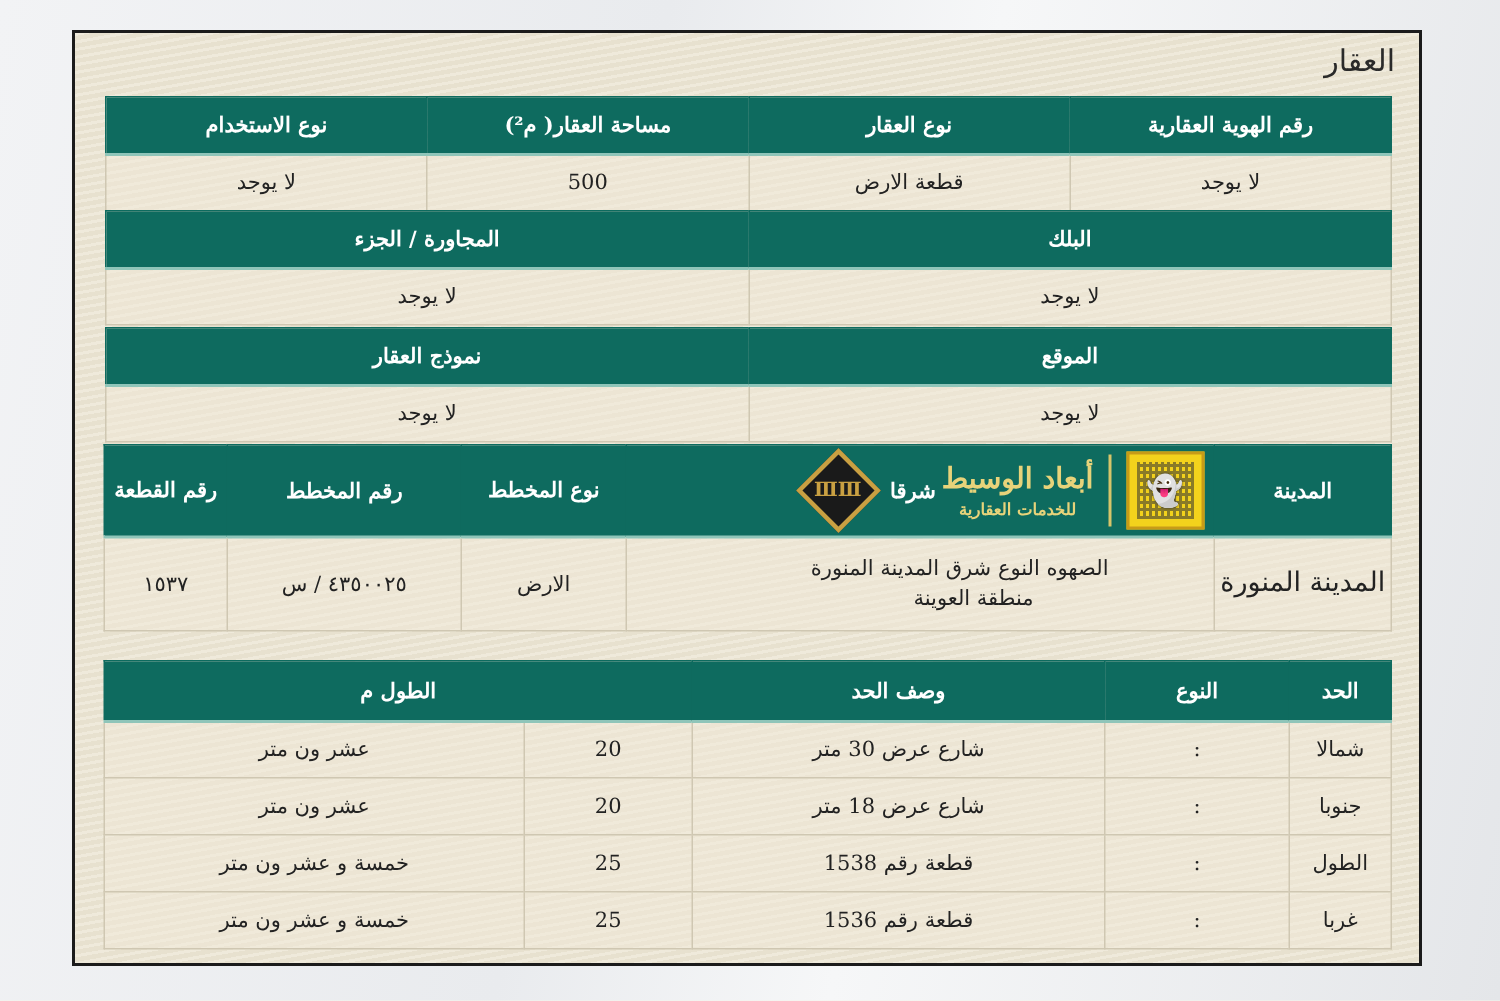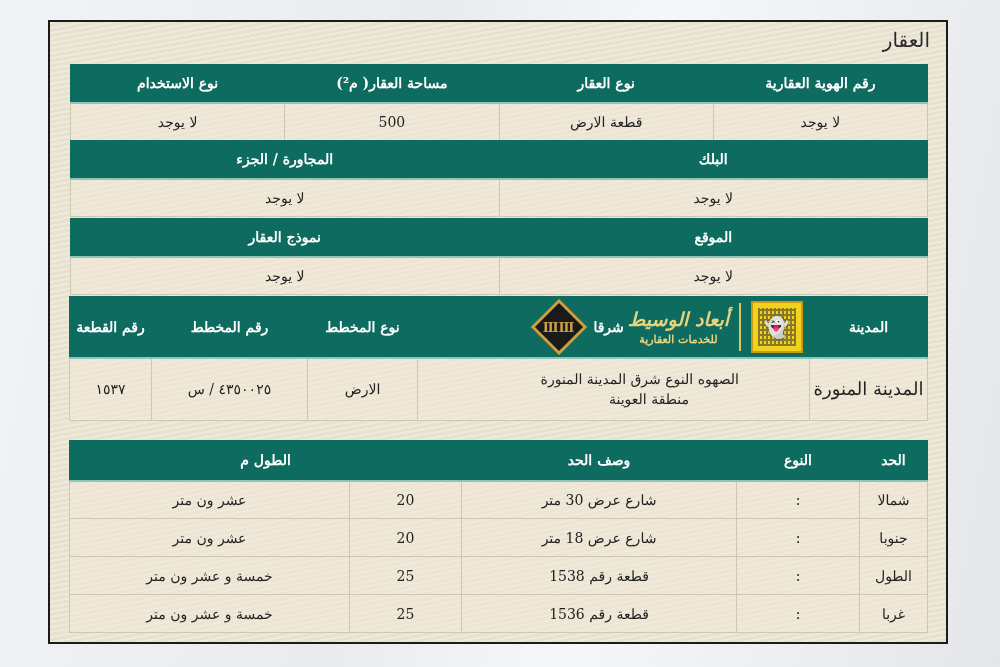--- a/index.html
+++ b/index.html
@@ -66,7 +66,7 @@
     display:flex; flex-direction:column; align-items:center; line-height:1;
     color:#e7d37a;
   }
-  .brand .b1 { font-size:19px; font-weight:bold;font-style:italic; }
+  .brand .b1 { font-size:19px; font-weight:bold; }
   .brand .b2 { font-size:11px; margin-top:5px; }
   .brand-wrap { display:flex; align-items:center; gap:4px; }
   .hay { color:#fff; font-size:14px; font-weight:bold; align-self:center; }

